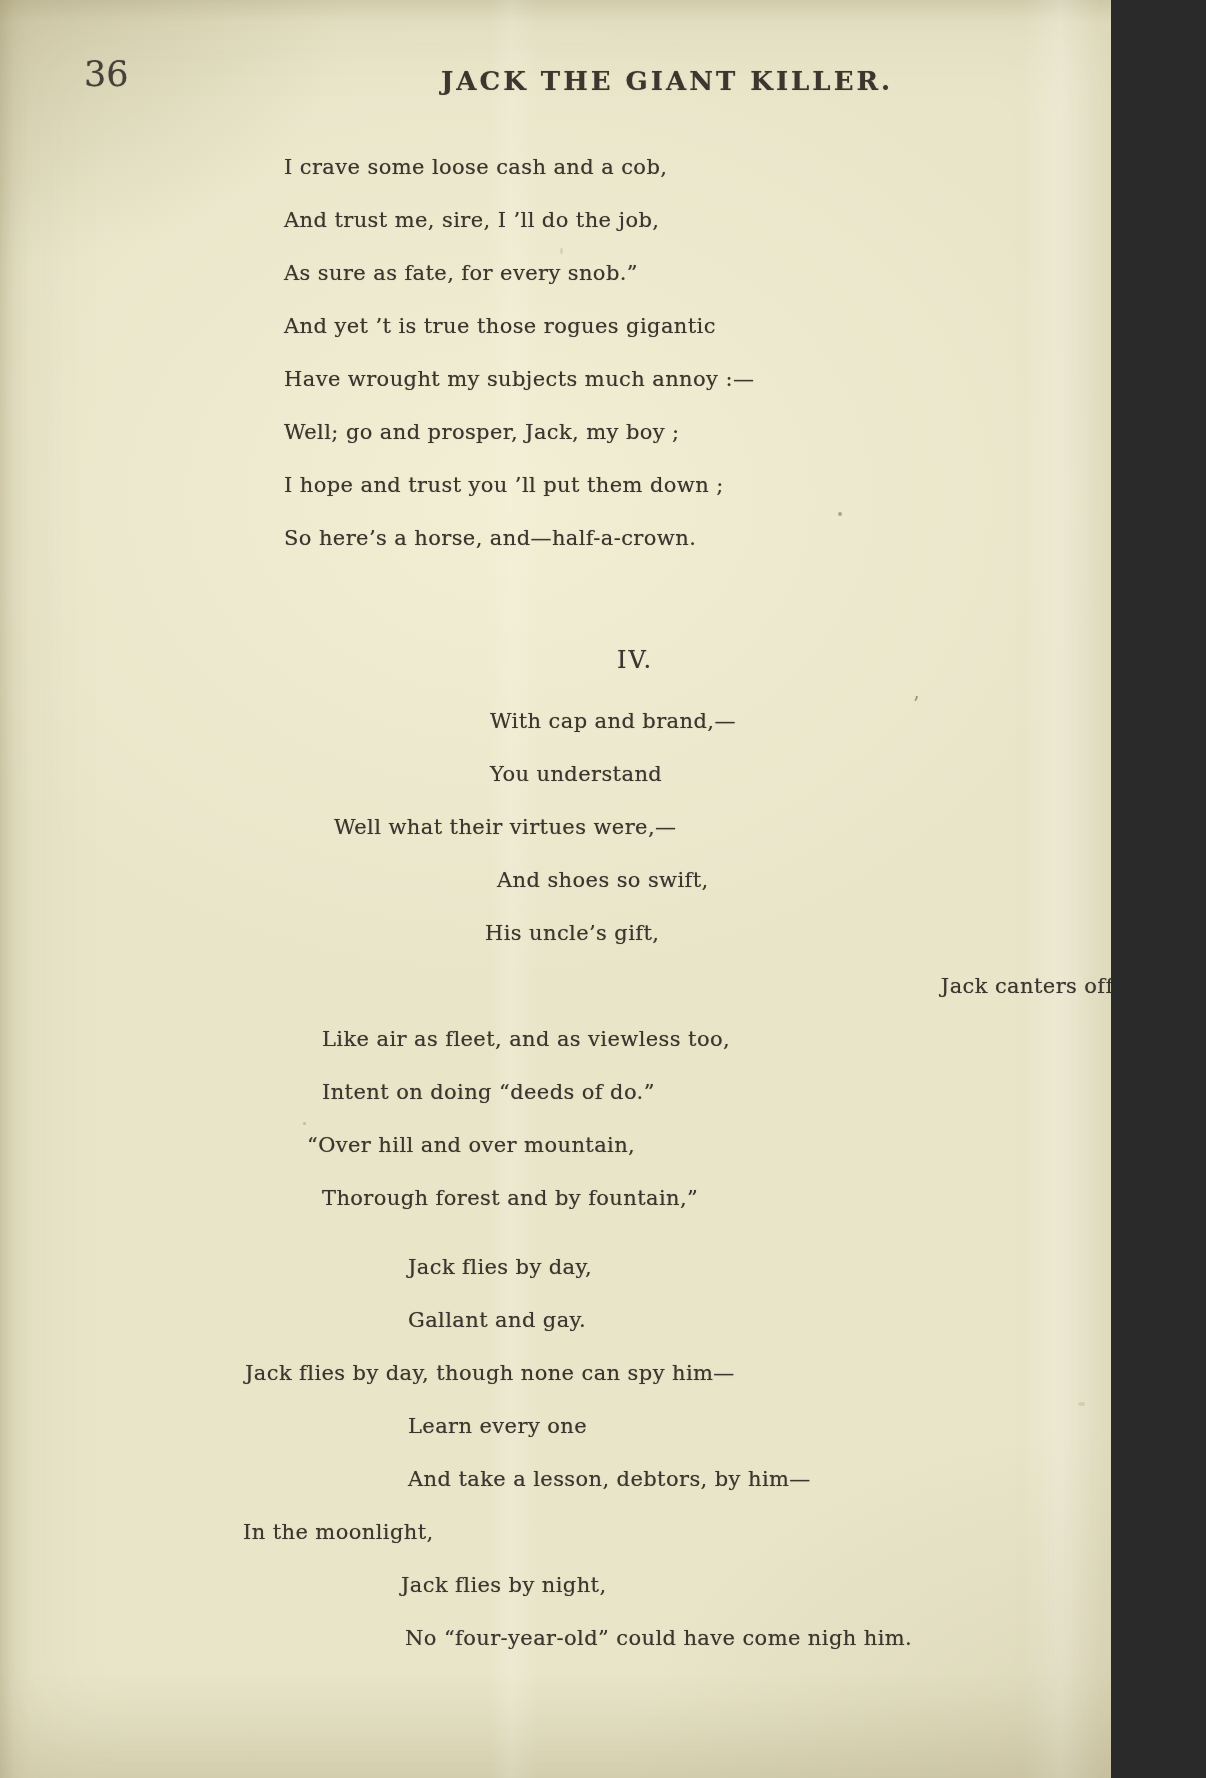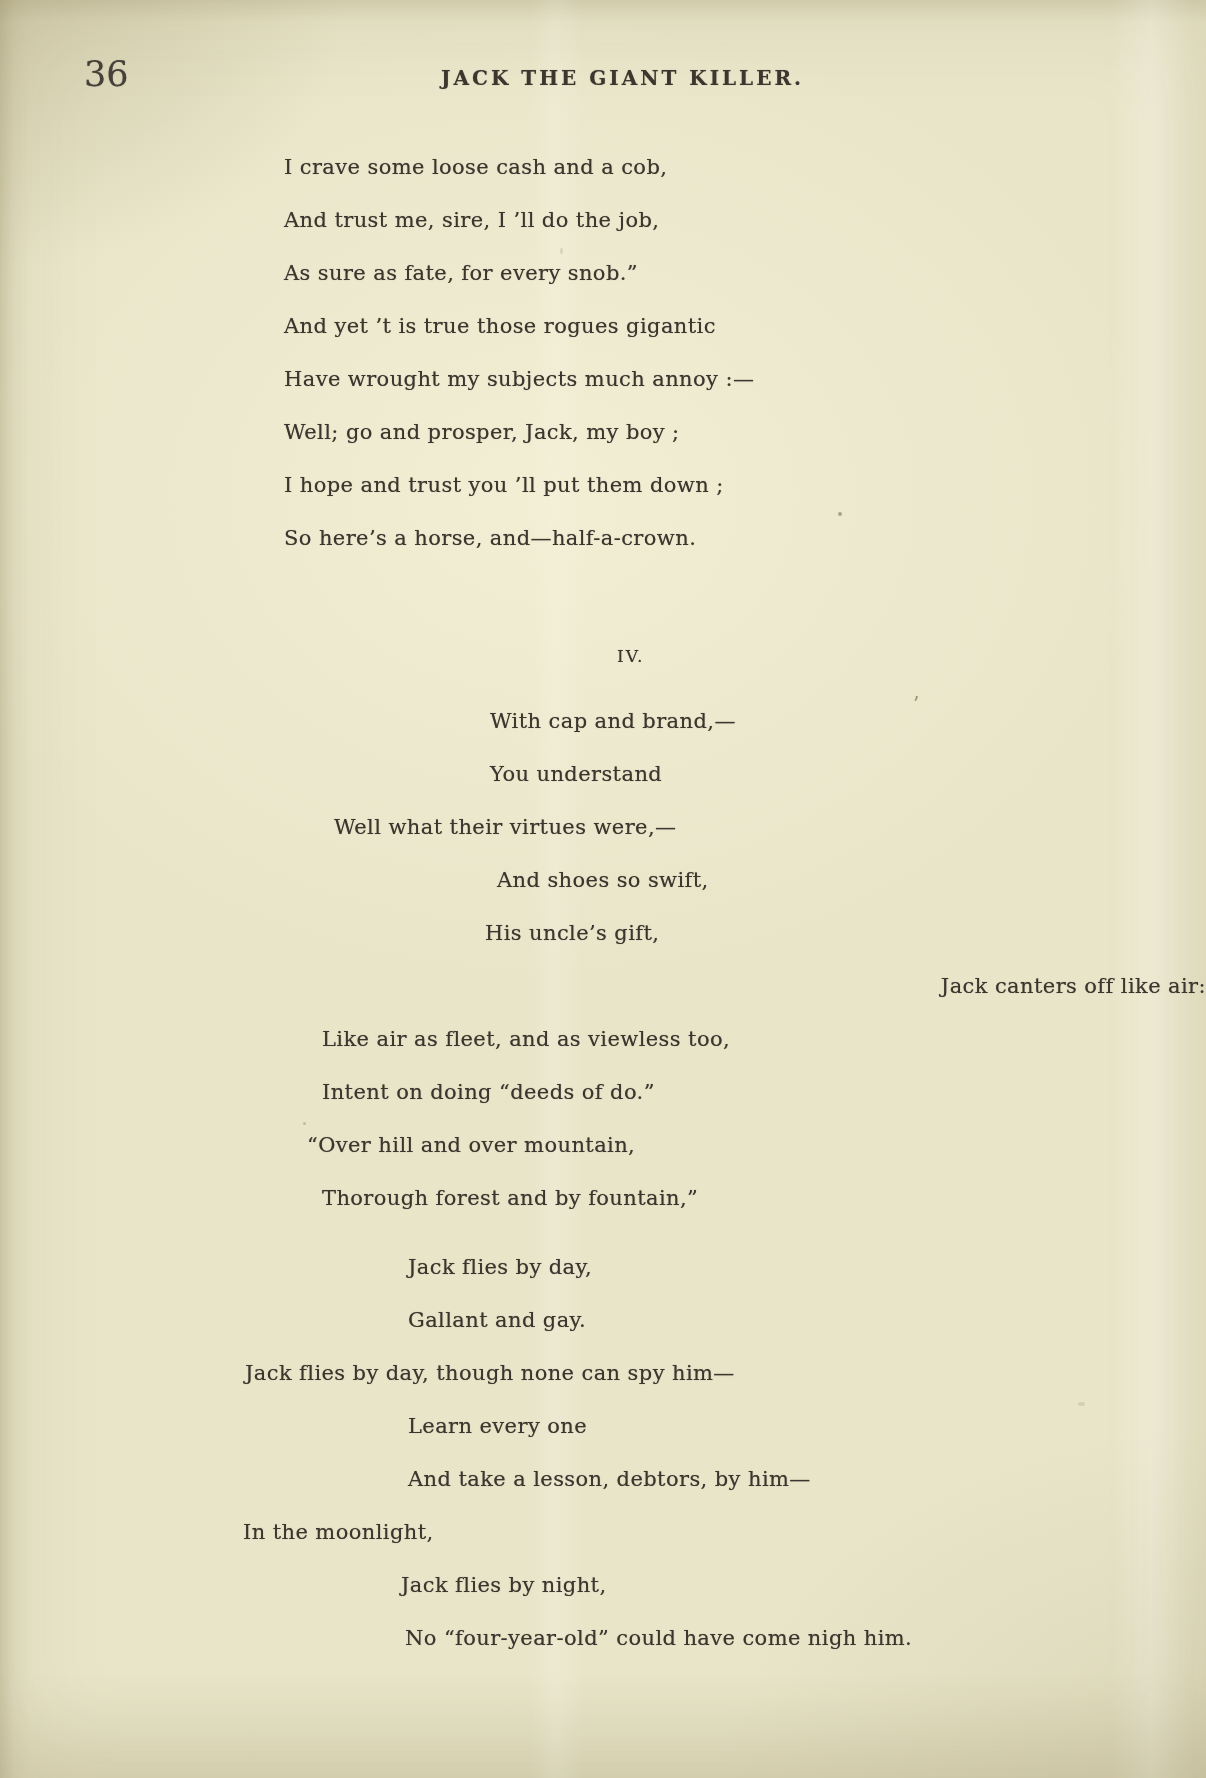--- a/index.html
+++ b/index.html
@@ -5,7 +5,7 @@
   html,body{margin:0;padding:0;background:#2a2a2a;}
   .page{
     position:relative;
-    width:1206px;height:1778px;
+    width:1111px;height:1778px;
     overflow:hidden;
     font-family:"DejaVu Serif","Liberation Serif",serif;
     color:#3a362e;

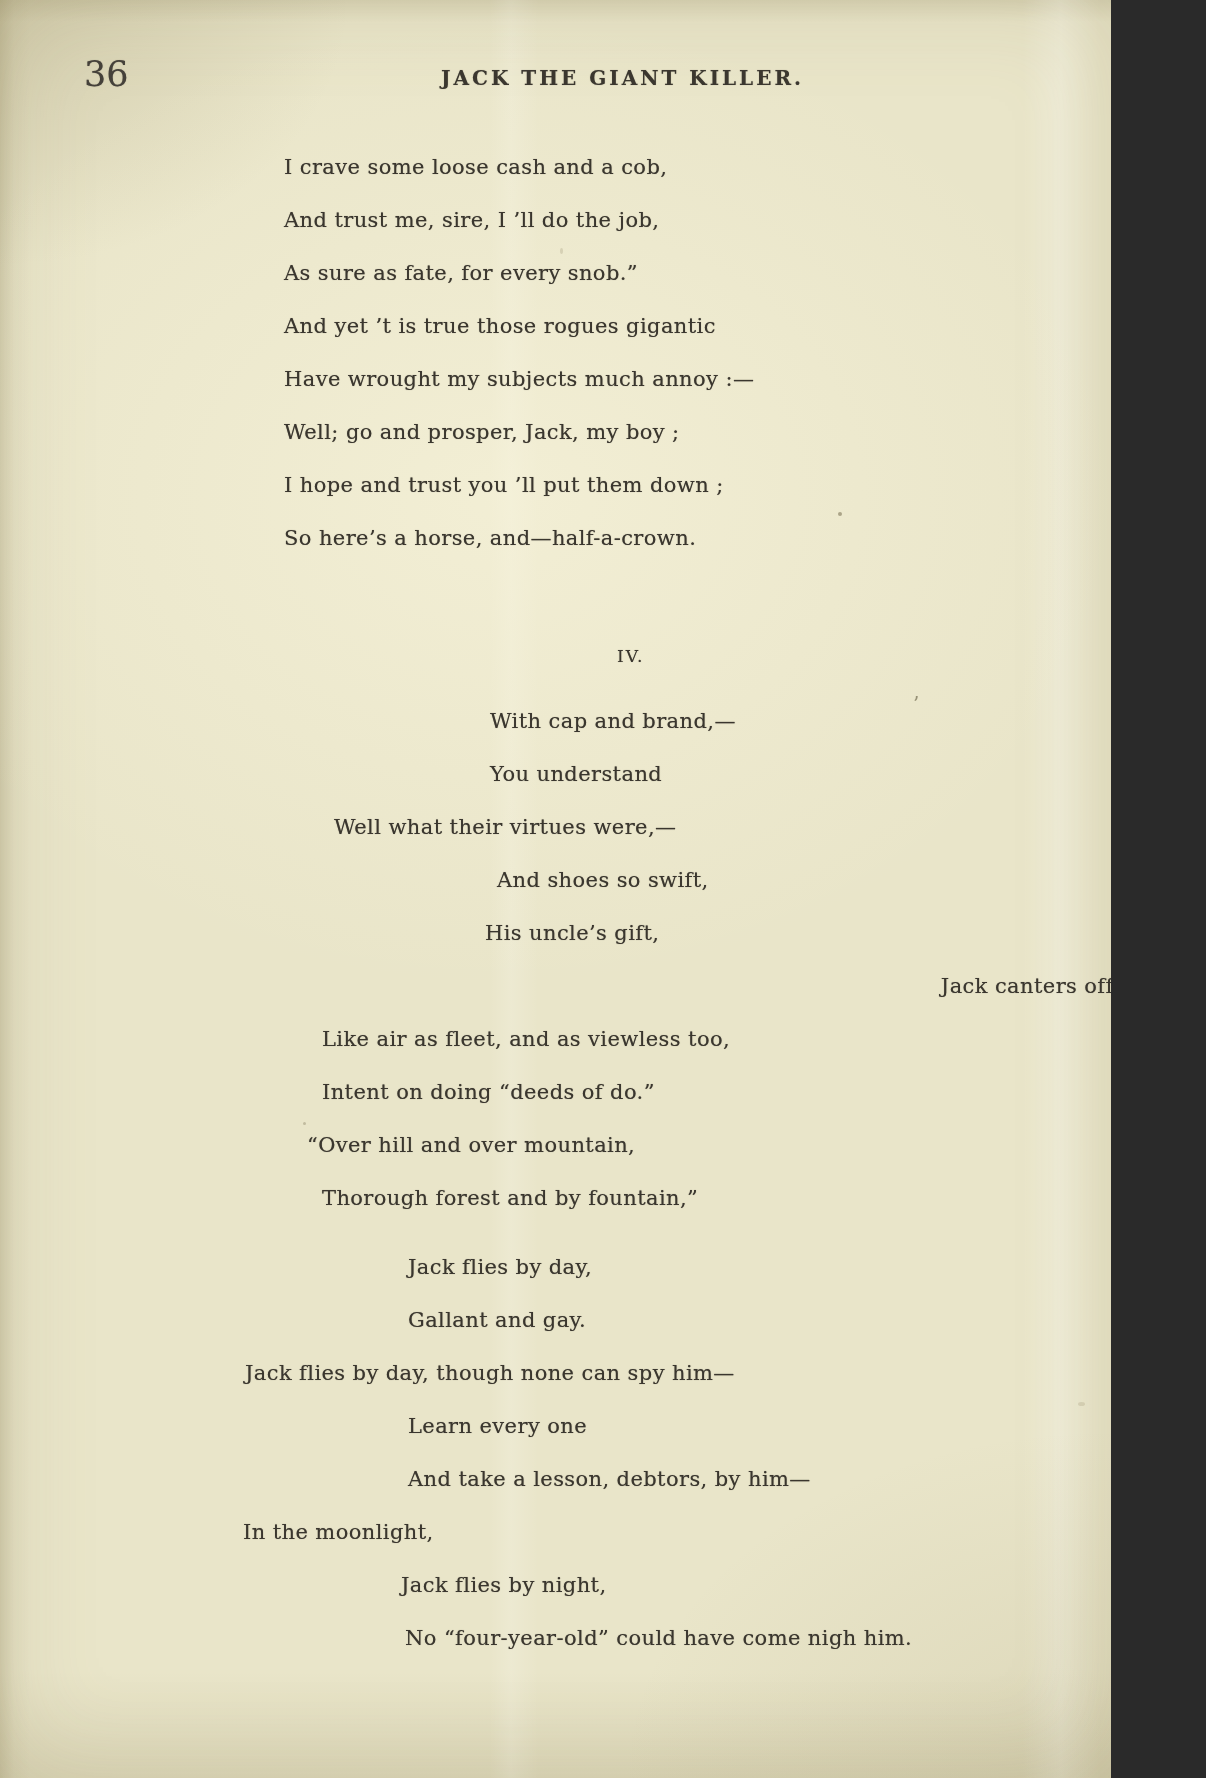--- a/index.html
+++ b/index.html
@@ -23,7 +23,7 @@
   }
   .running-header{
     position:absolute; top:68px; left:441px;
-    font-size:20px; font-weight:700; letter-spacing:3px;
+    font-size:26px; font-weight:700; letter-spacing:3px;
     line-height:1; color:#3b372f;
     text-shadow:0 0 1px rgba(59,55,47,0.45);
   }

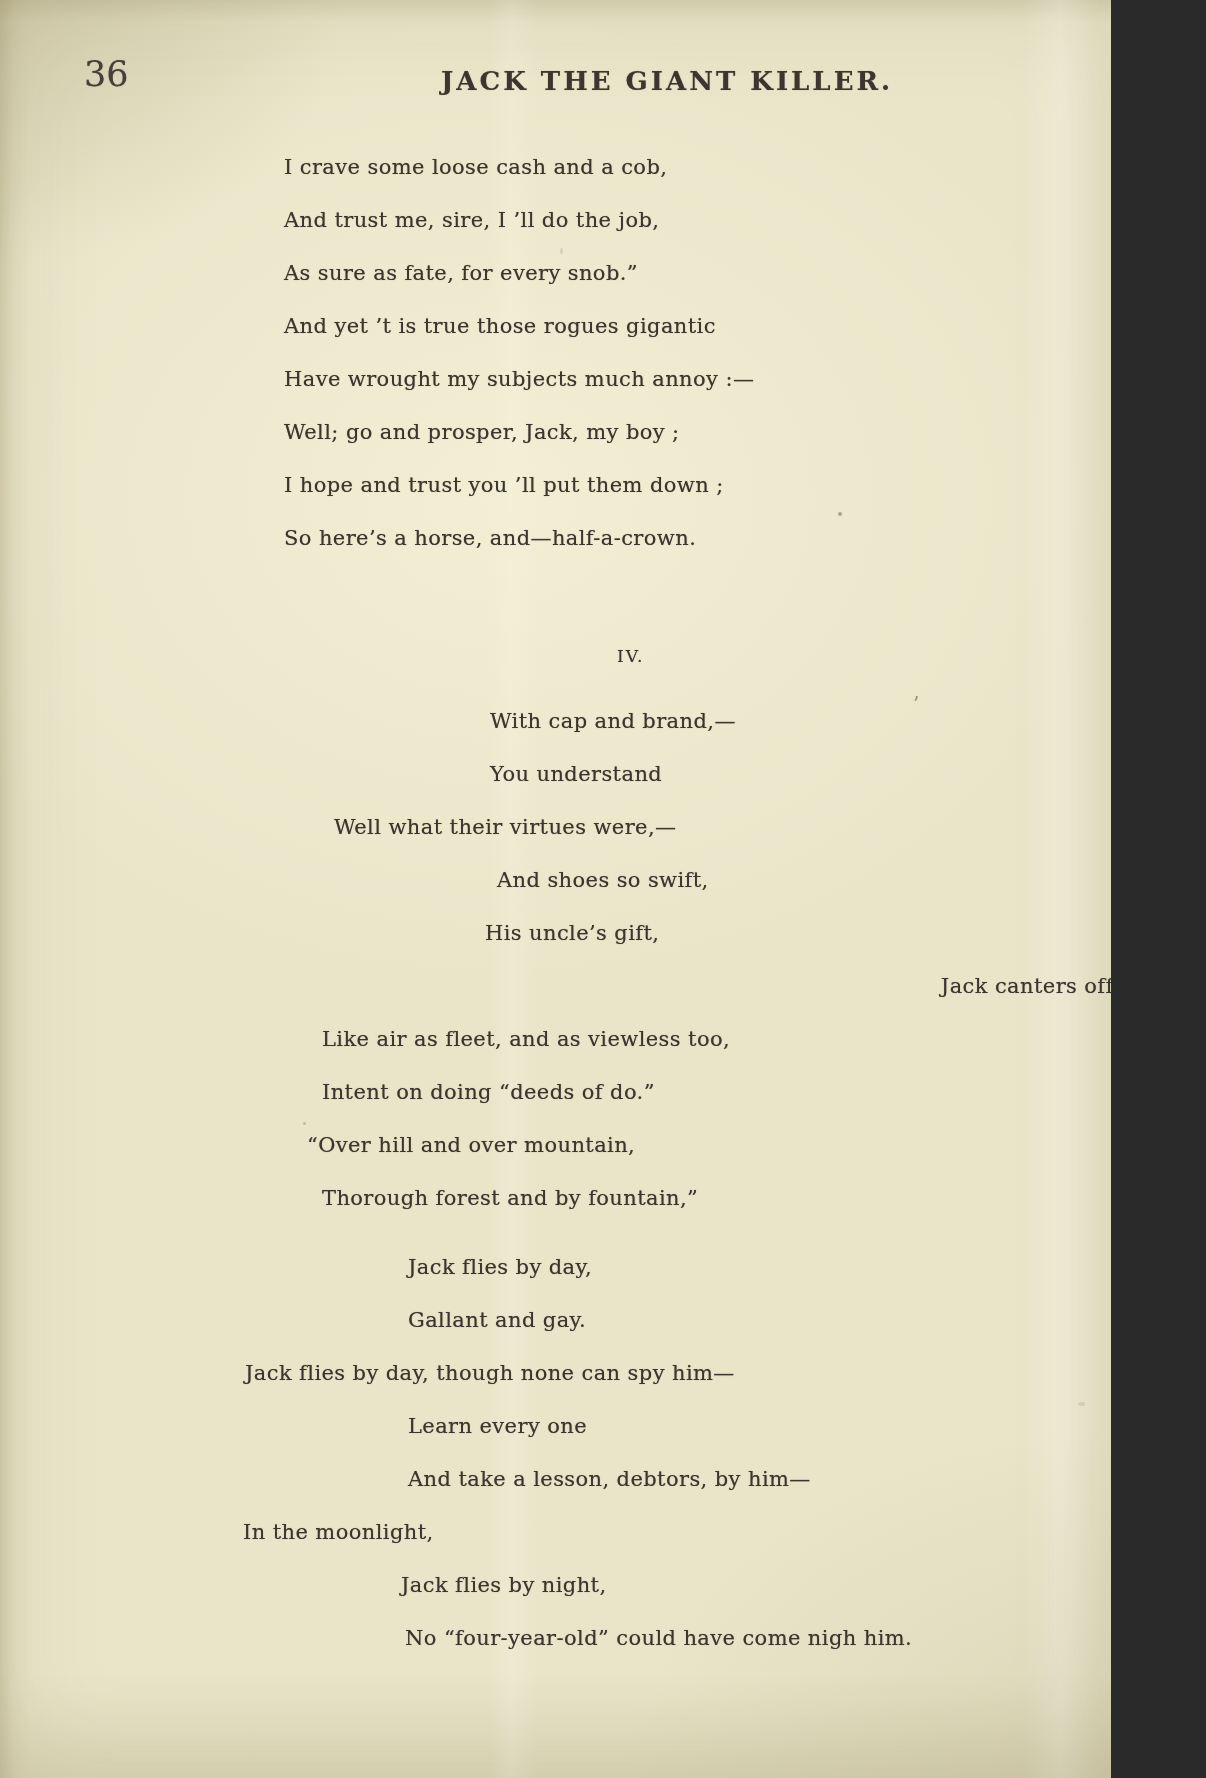--- a/index.html
+++ b/index.html
@@ -42,7 +42,7 @@
   .stanza-1 .poem-line{ margin-left:284px; }
   .section-heading{
     position:absolute; top:648px; left:617px;
-    font-size:17px; line-height:1; letter-spacing:2px;
+    font-size:24px; line-height:1; letter-spacing:2px;
     color:#3a362e; text-shadow:0 0 0.8px rgba(50,46,38,0.5);
   }
   .stanza-2{ top:695px; }

